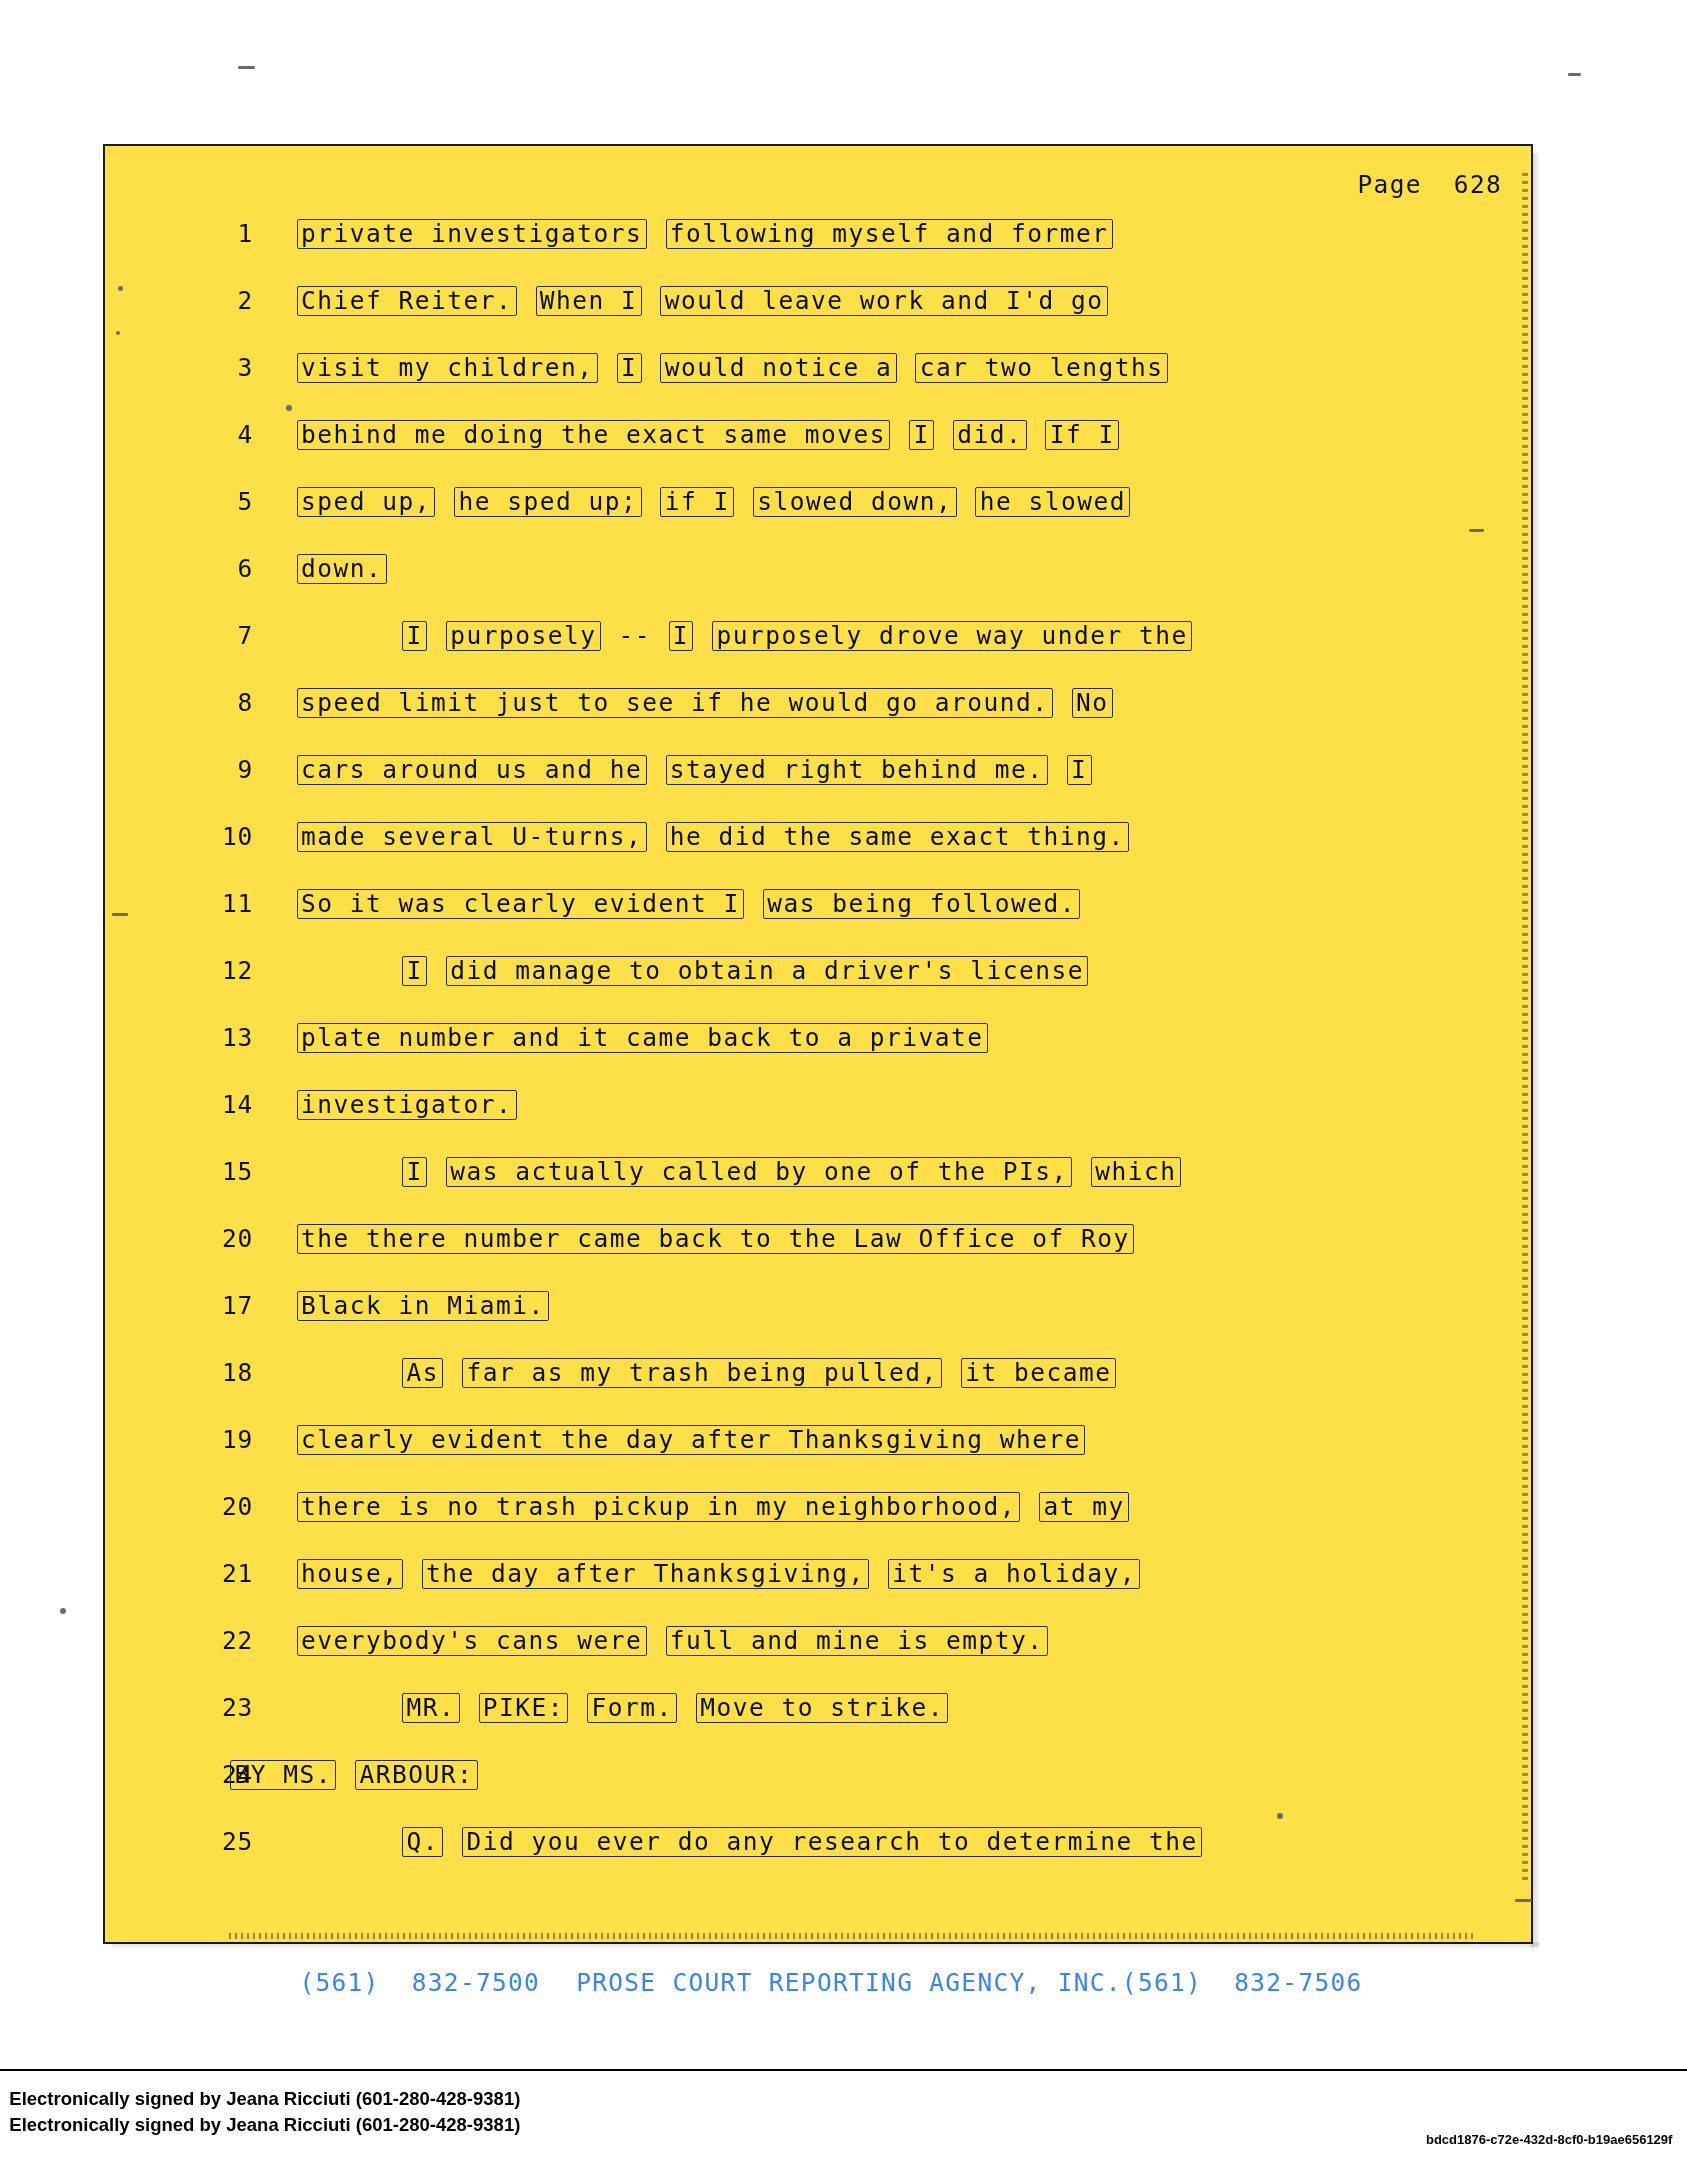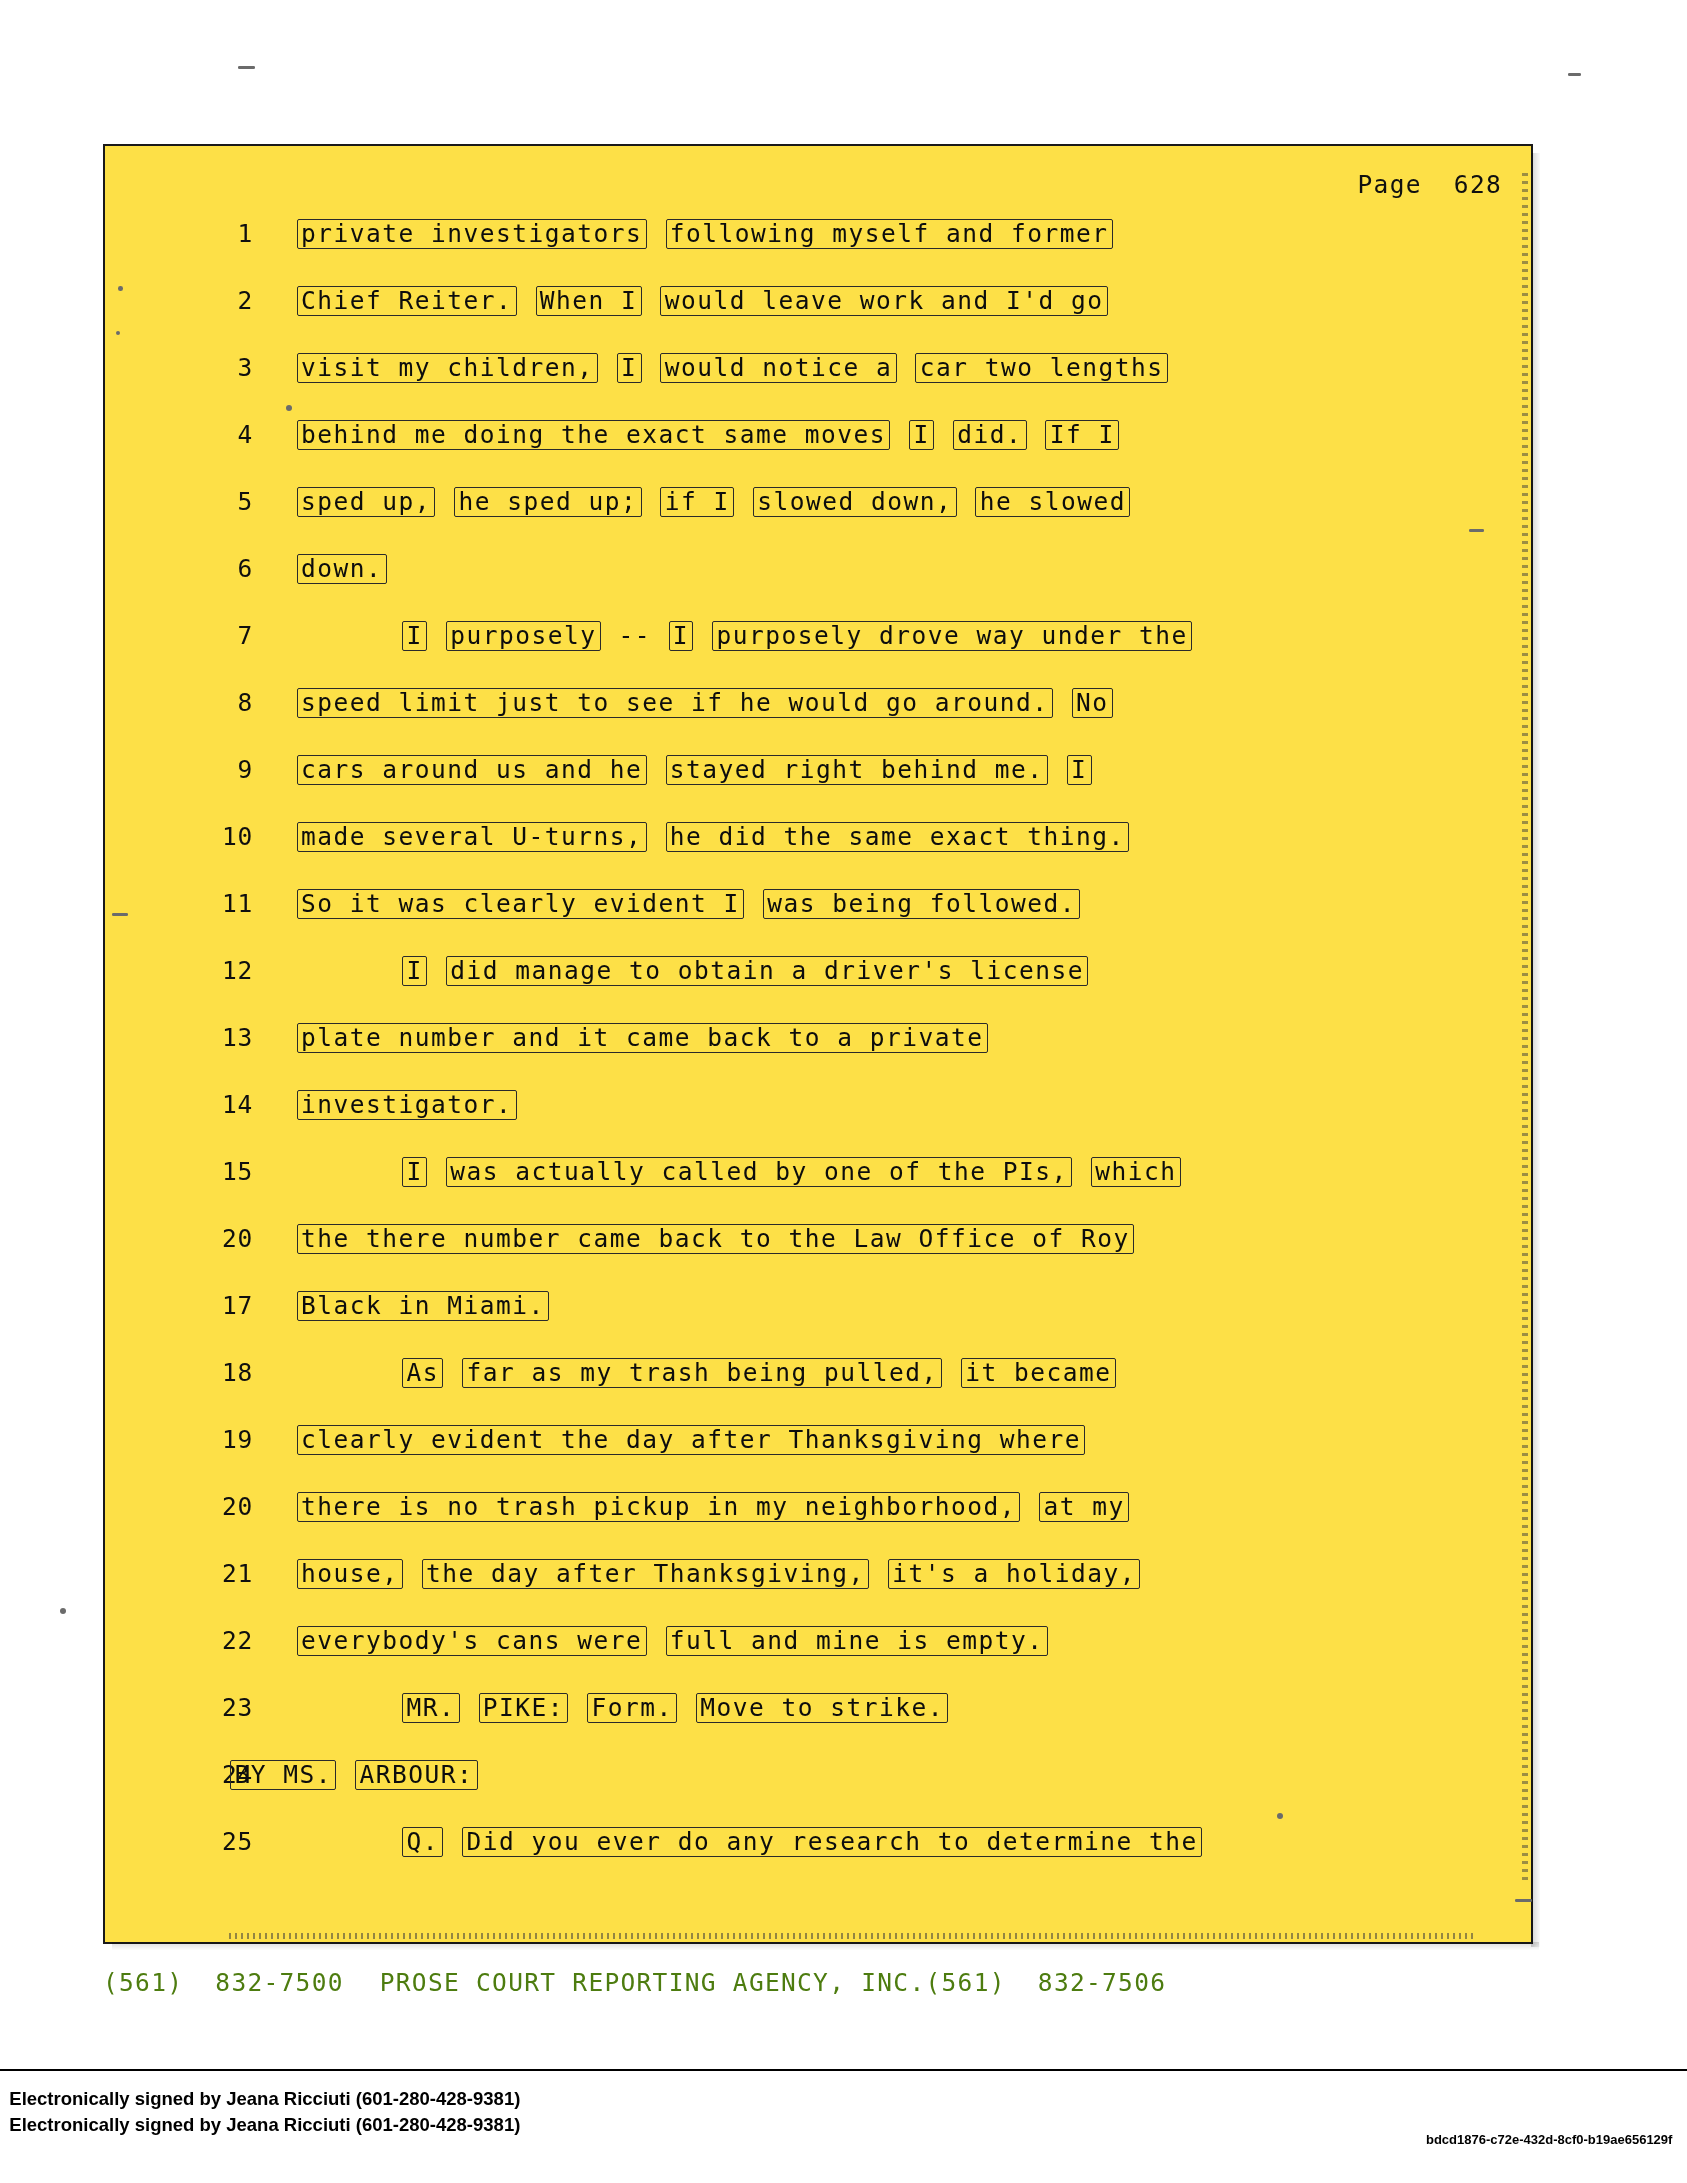--- a/index.html
+++ b/index.html
@@ -106,9 +106,9 @@
     width: 1456px;
     font-size: 24.5px;
     letter-spacing: 1.3px;
-    color: #4d7c0f;
+    color: #3b82f6;
     display: flex;
-    justify-content: flex-start;
+    justify-content: center;
     white-space: pre;
   }
   .footer .mid { margin-left: 36px; }

